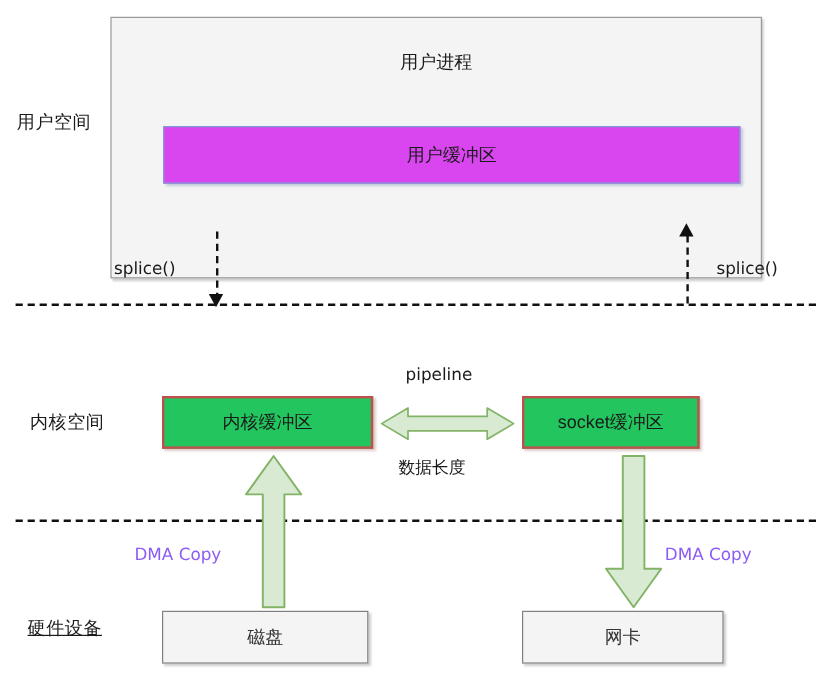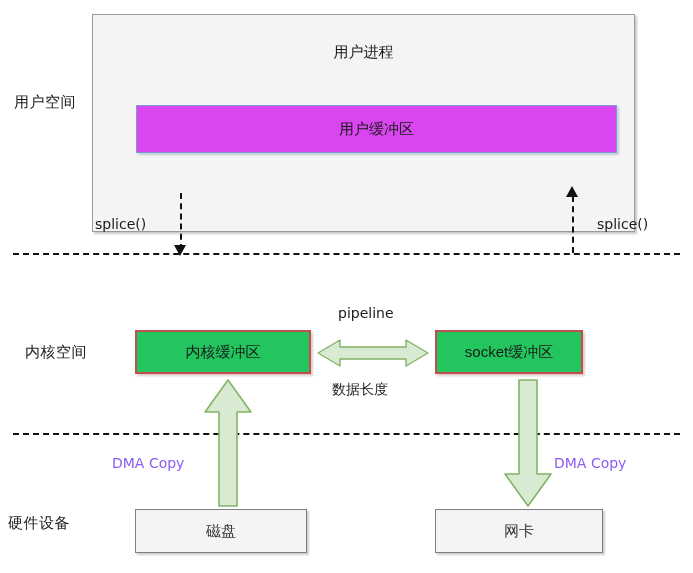--- a/index.html
+++ b/index.html
@@ -171,7 +171,7 @@
 
   <div class="abs side-label" style="left:25px; top:343px;">内核空间</div>
 
-  <div class="abs side-label" style="left:8px; top:514px;">硬件设备</div>
+  <div class="abs side-label" style="left:23px; top:514px;text-decoration:underline;">硬件设备</div>
 
   <div class="abs userproc-box">
     <div class="userproc-title">用户进程</div>

